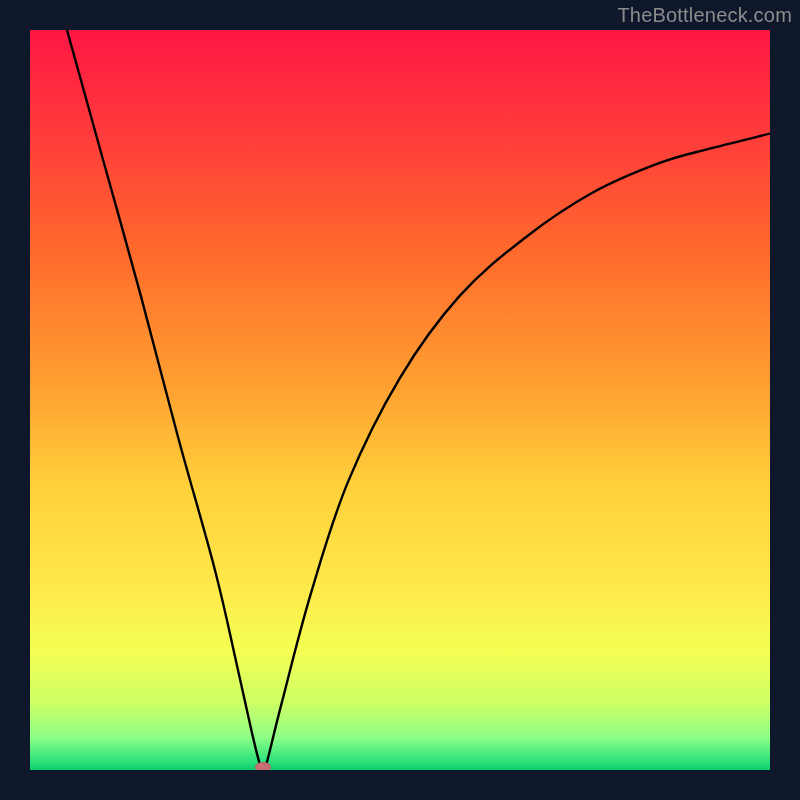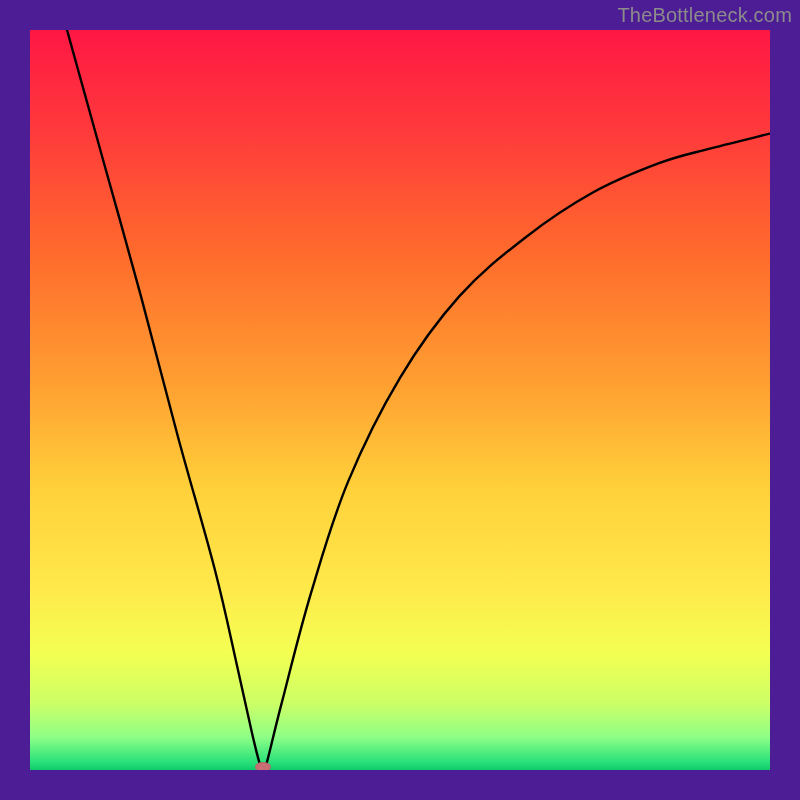--- a/index.html
+++ b/index.html
@@ -15,7 +15,7 @@
     position: relative;
     width: 800px;
     height: 800px;
-    background: #4c1d95;
+    background: #0f172a;
   }
   .plot {
     position: absolute;

